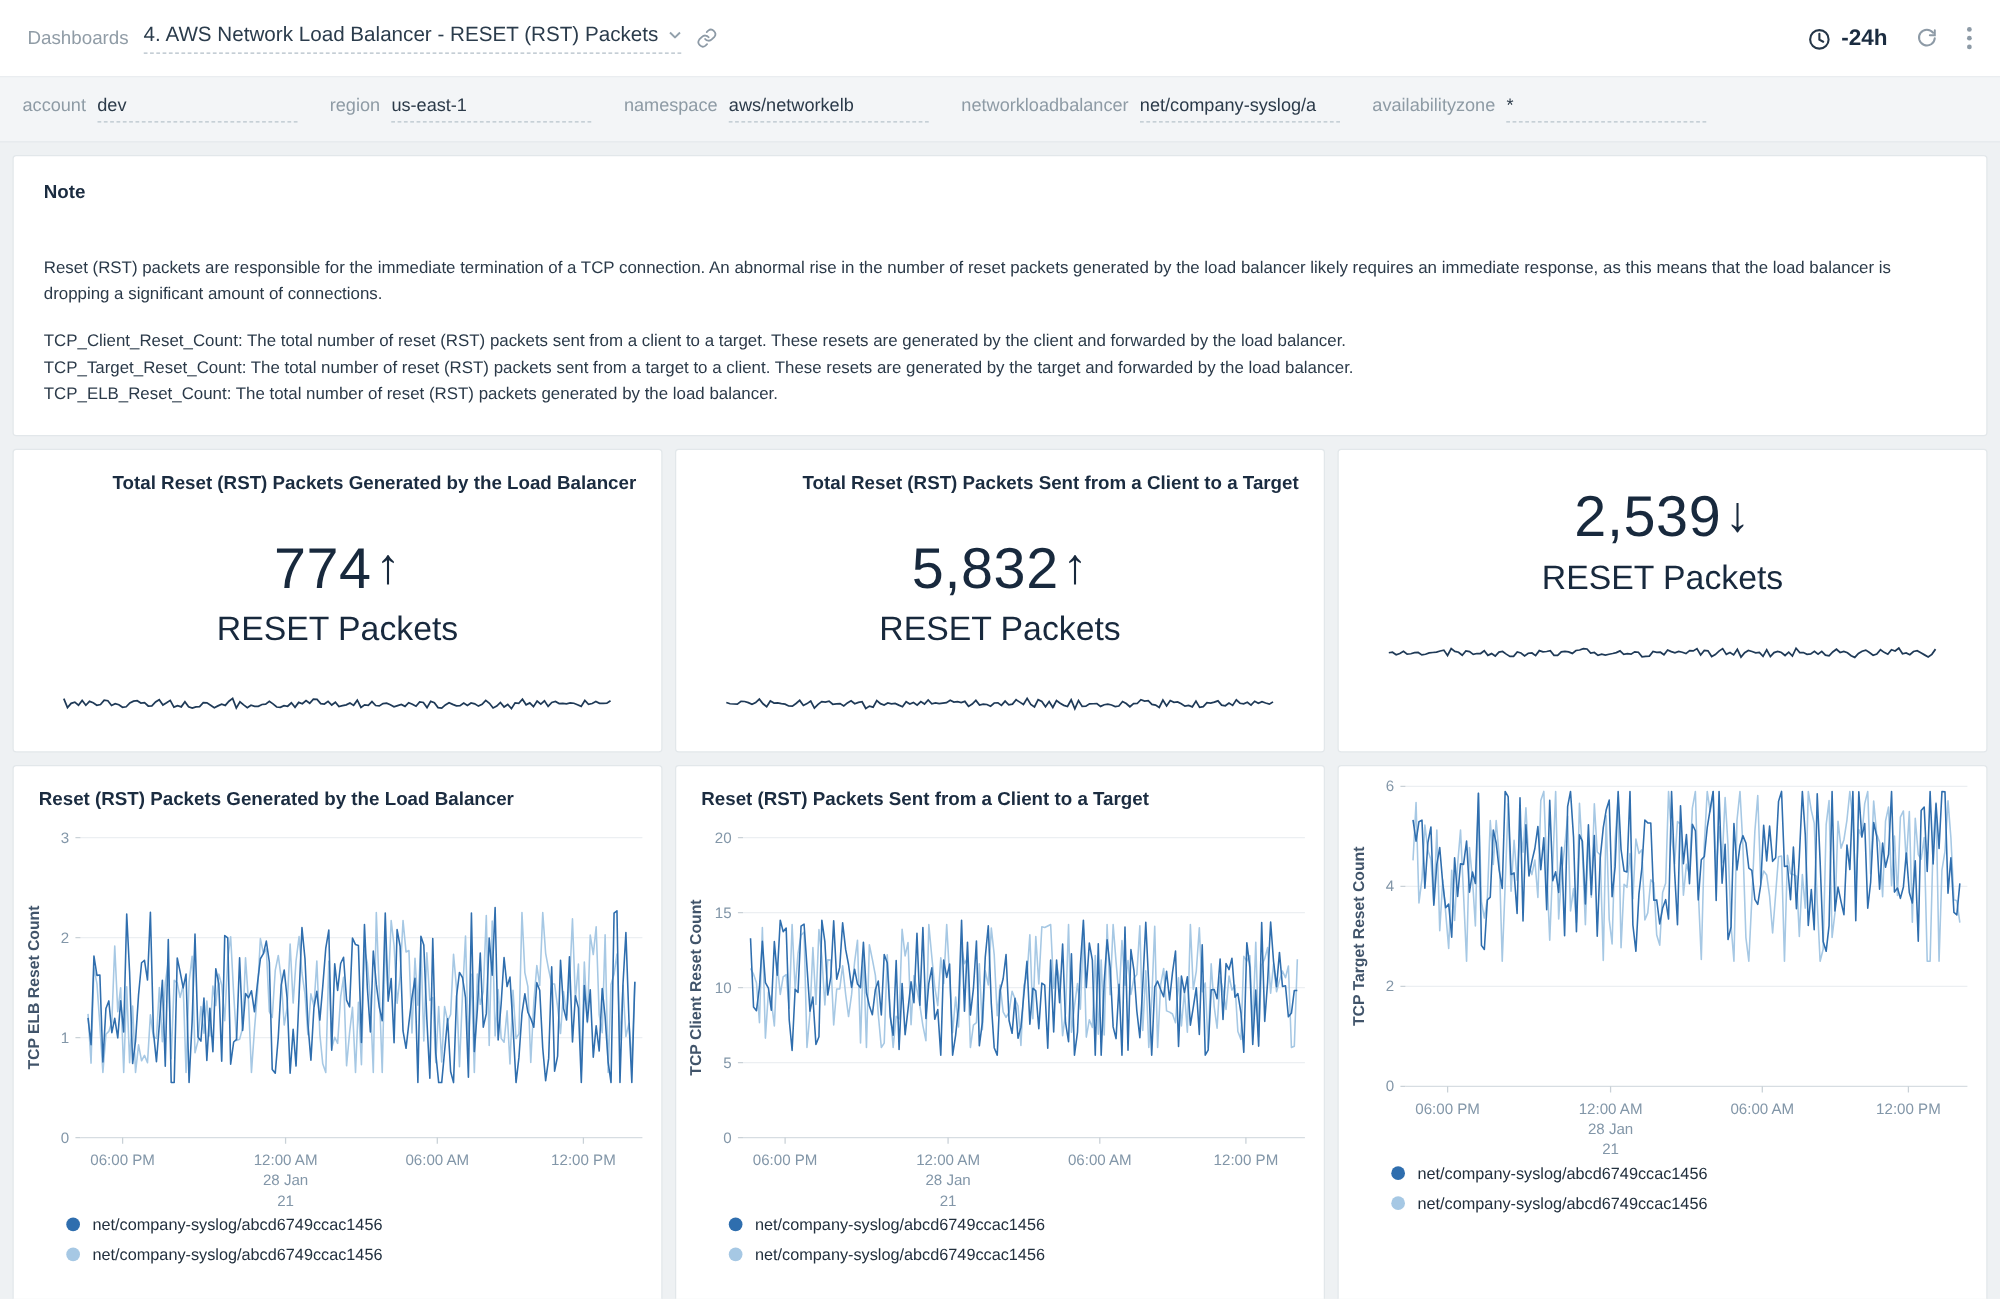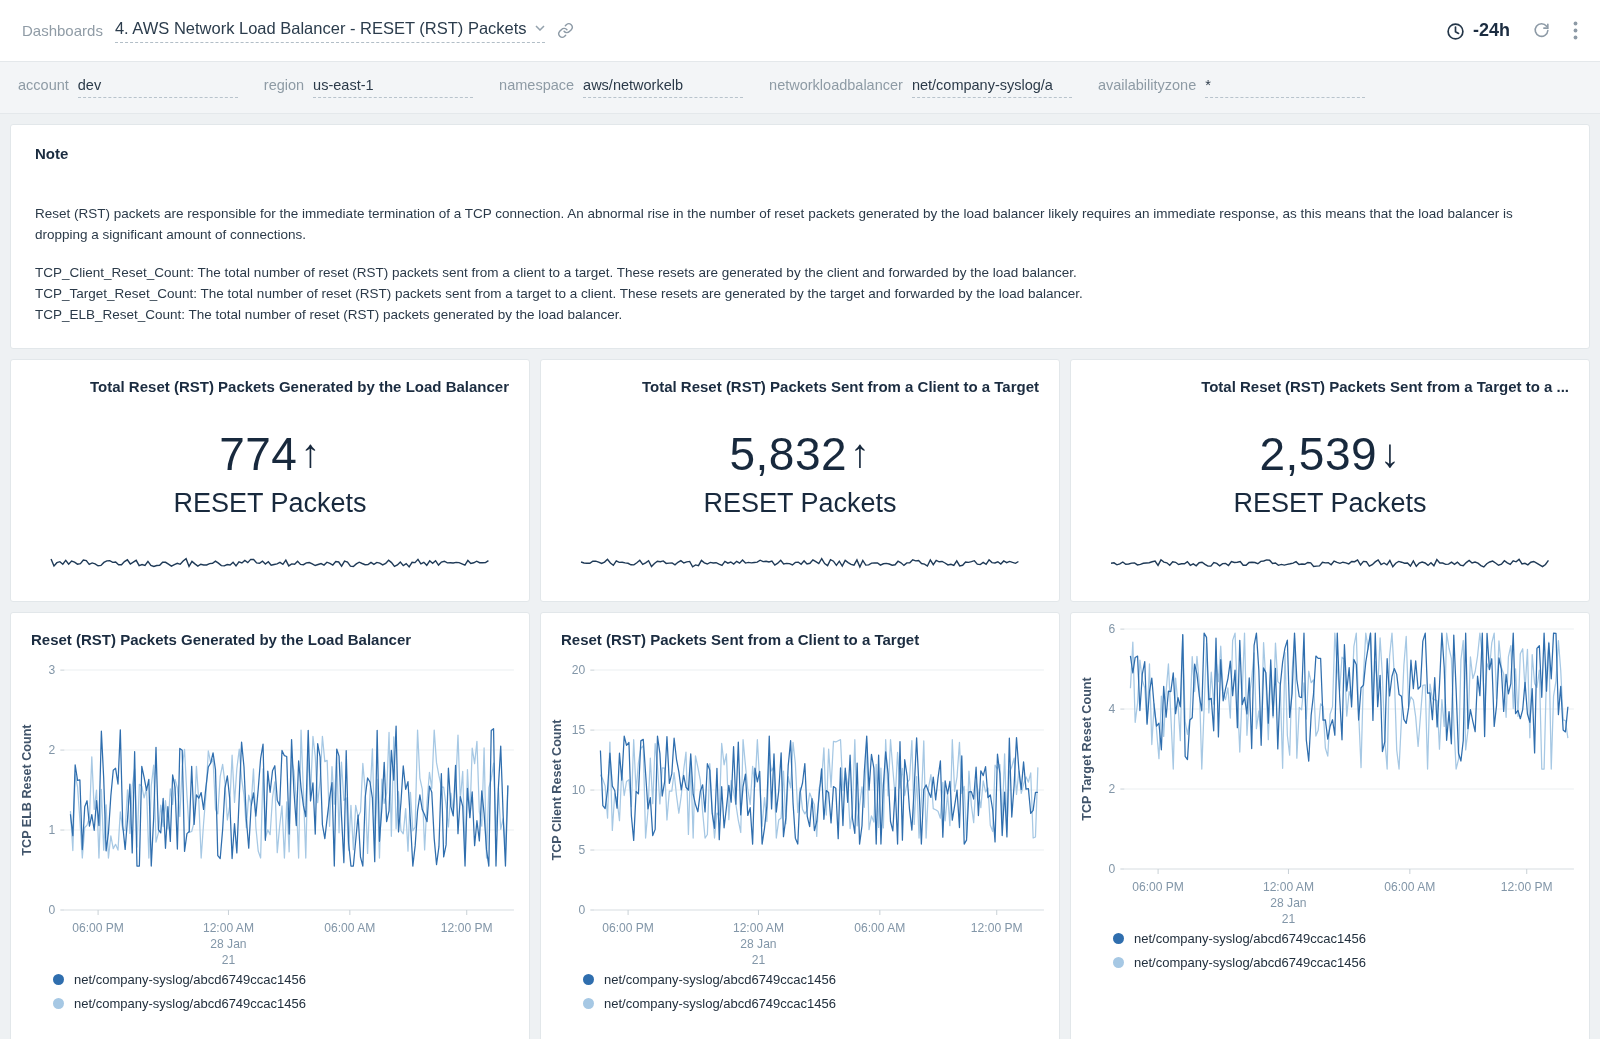--- a/index.html
+++ b/index.html
@@ -171,7 +171,6 @@
       </div>
     </div>
     <div class="card stat-card">
-      <div class="panel-title">Total Reset (RST) Packets Sent from a Target to a ...</div>
       <div class="stat-center">
         <div class="stat-value-row">
           <span>2,539</span>

